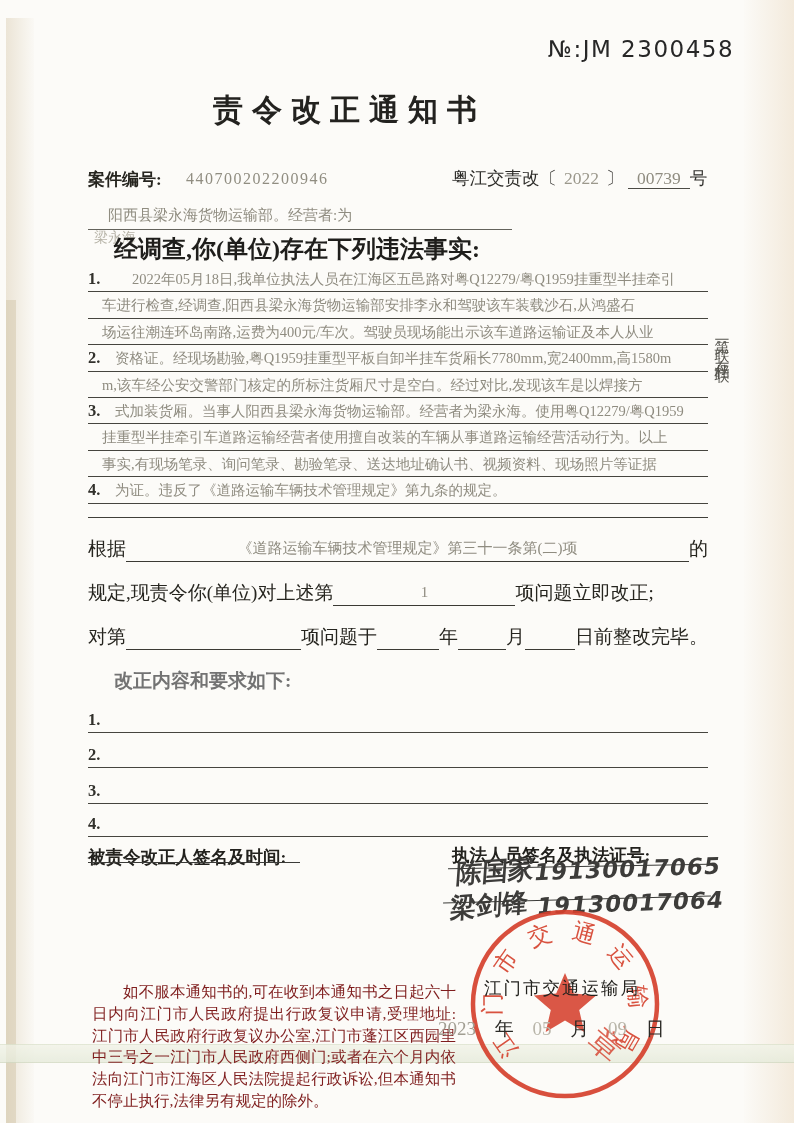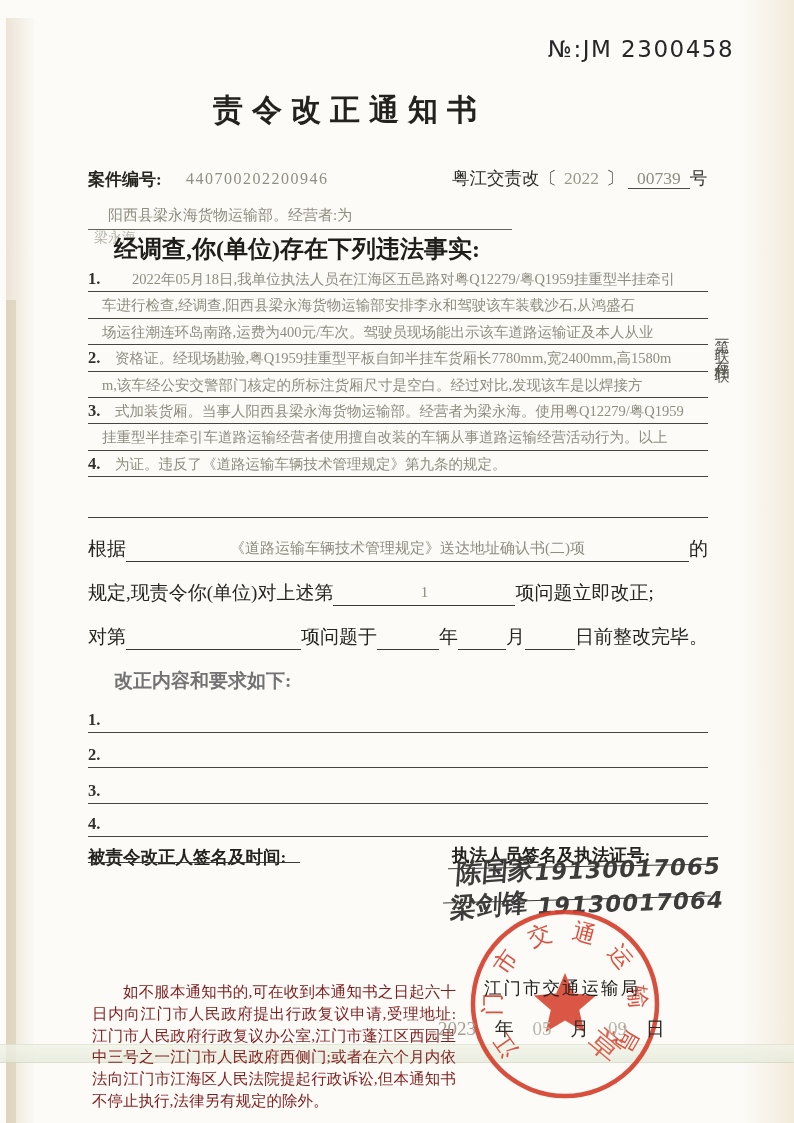--- a/index.html
+++ b/index.html
@@ -88,6 +88,7 @@
     <div class="frow"><span>m,该车经公安交警部门核定的所标注货厢尺寸是空白。经过对比,发现该车是以焊接方</span></div>
     <div class="frow numbered"><span class="fnum">3.</span><span>式加装货厢。当事人阳西县梁永海货物运输部。经营者为梁永海。使用粤Q12279/粤Q1959</span></div>
     <div class="frow"><span>挂重型半挂牵引车道路运输经营者使用擅自改装的车辆从事道路运输经营活动行为。以上</span></div>
+    <div class="frow"><span>事实,有现场笔录、询问笔录、勘验笔录、送达地址确认书、视频资料、现场照片等证据</span></div>
     <div class="frow numbered"><span class="fnum">4.</span><span>为证。违反了《道路运输车辆技术管理规定》第九条的规定。</span></div>
   </div>
 

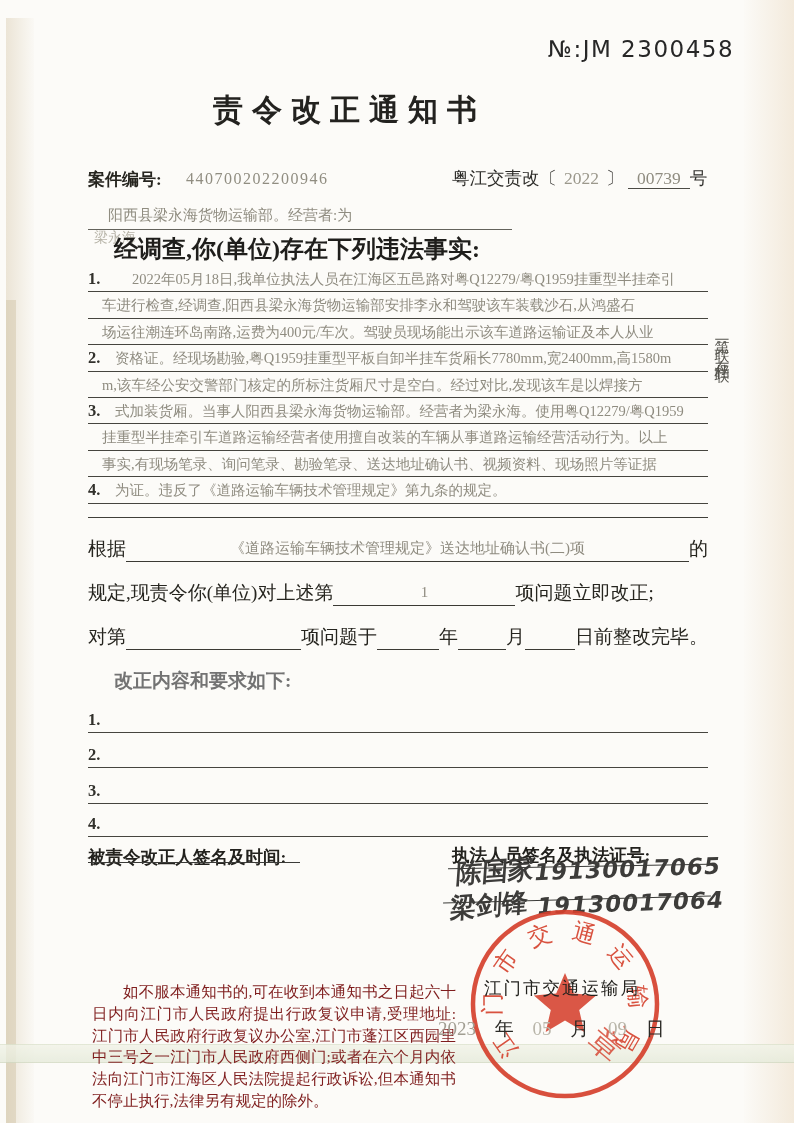--- a/index.html
+++ b/index.html
@@ -96,7 +96,7 @@
 
   <div class="line-flex" style="top:536px;">
     <span>根据</span>
-    <span class="bl" style="flex:1;">《道路运输车辆技术管理规定》送达地址确认书(二)项</span>
+    <span class="bl" style="flex:1;">《道路运输车辆技术管理规定》第三十一条第(二)项</span>
     <span>的</span>
   </div>
 

